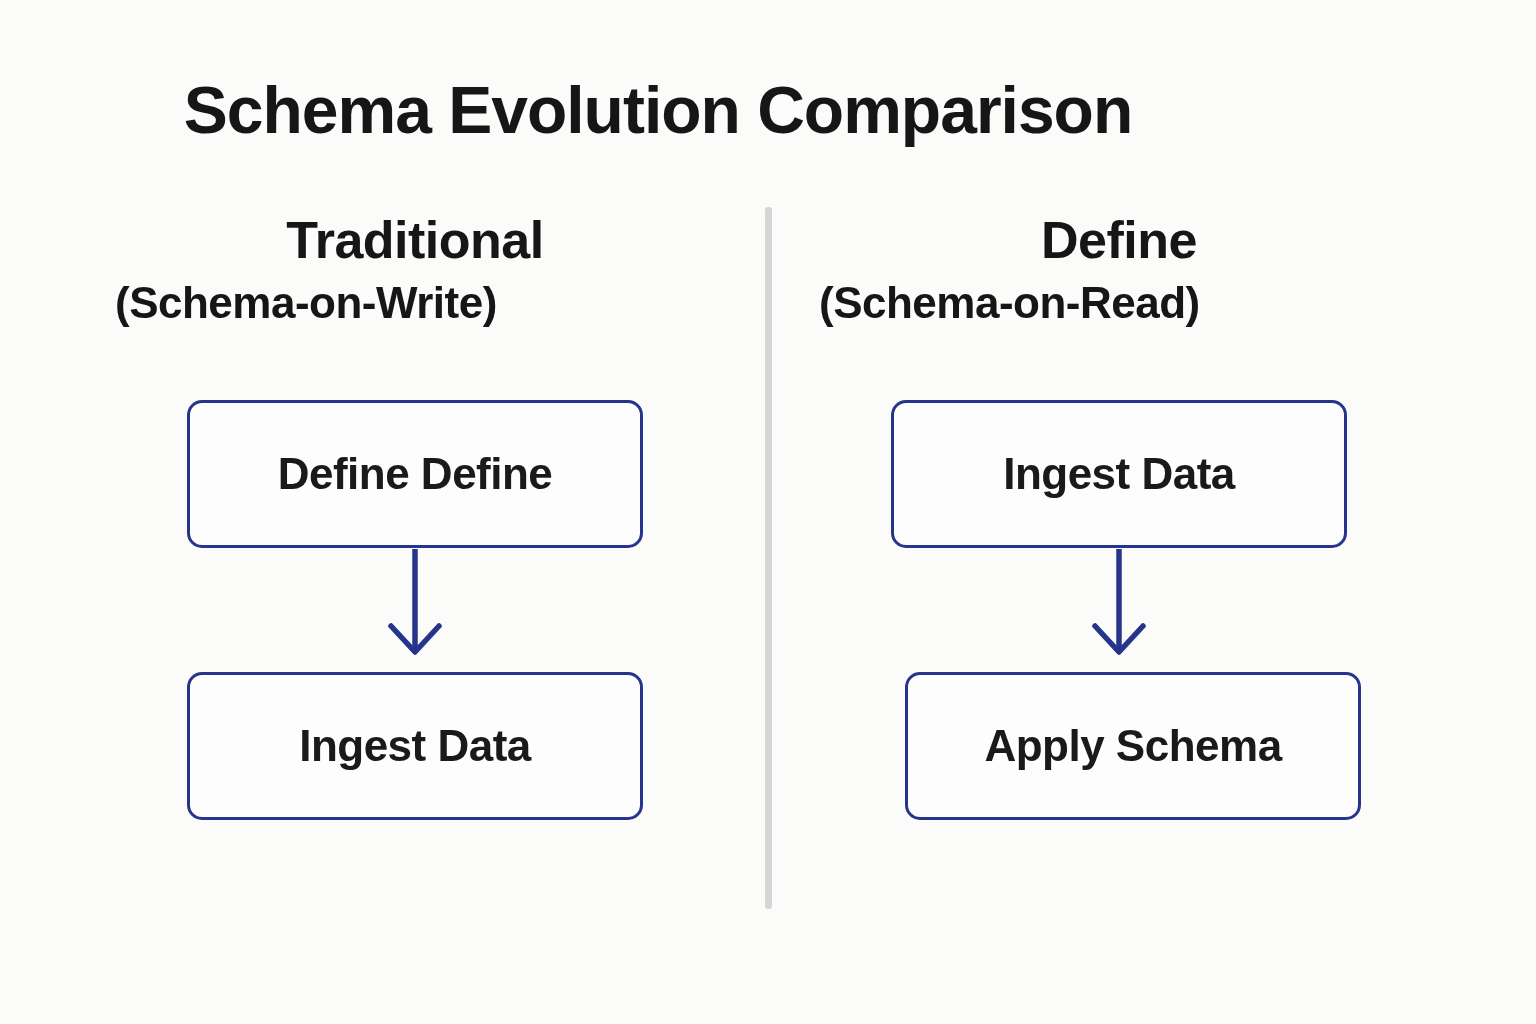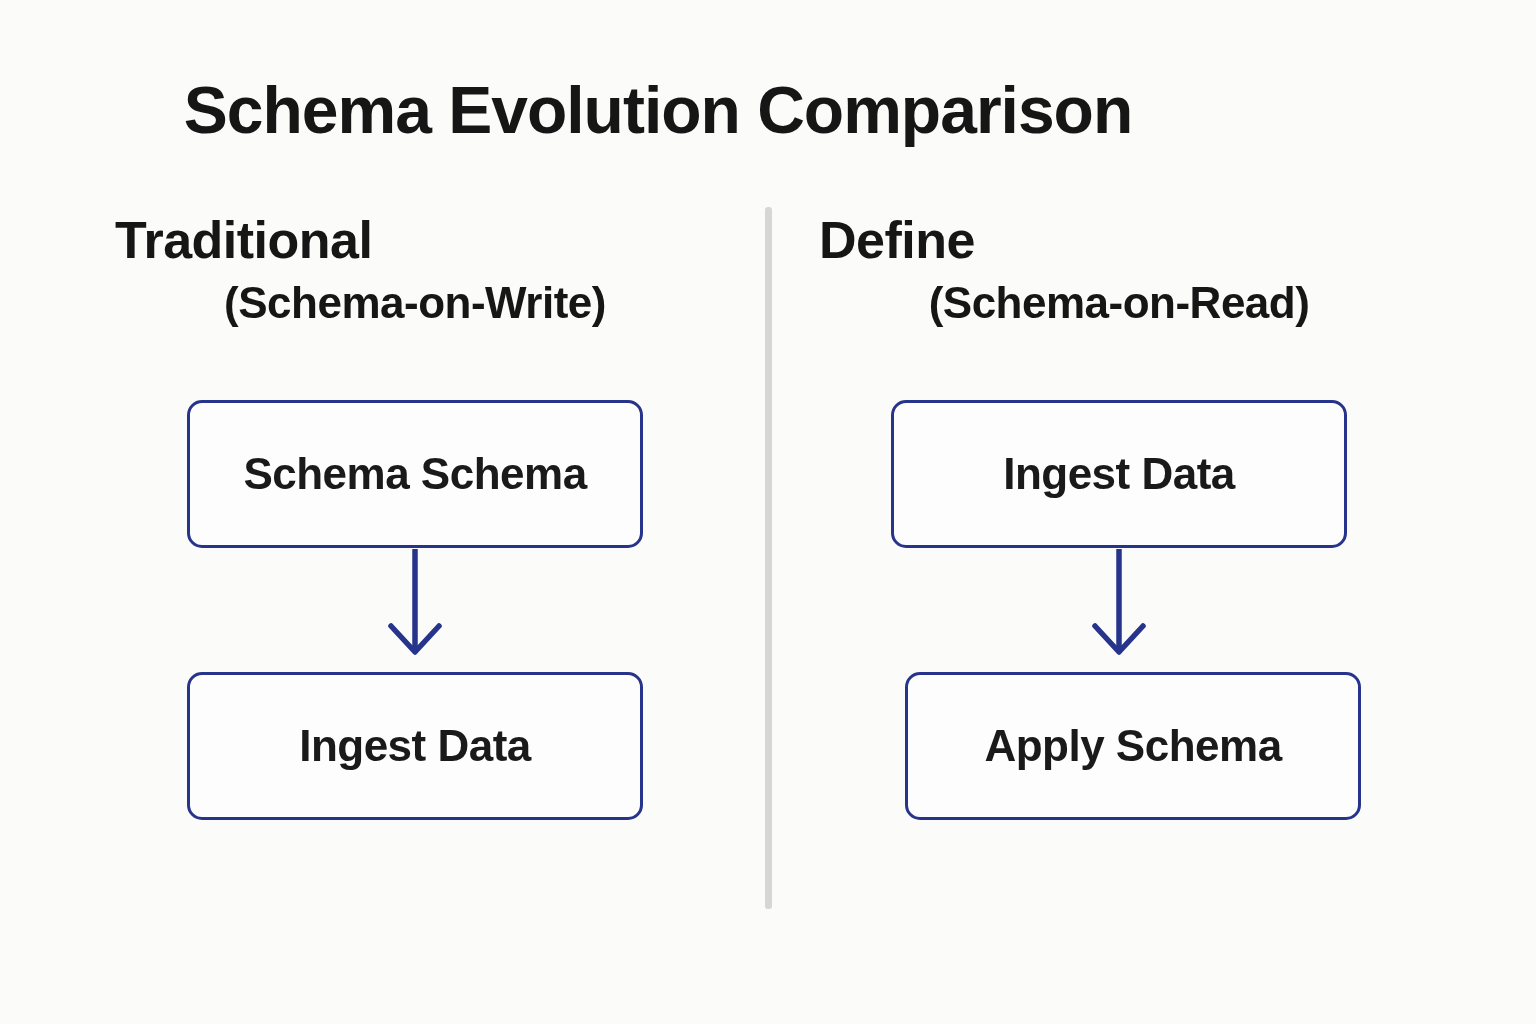--- a/index.html
+++ b/index.html
@@ -29,6 +29,7 @@
 
   .col-heading{
     position:absolute;width:600px;top:210px;
+    text-align:center;
     font-size:52px;font-weight:700;letter-spacing:-0.5px;
     color:var(--text);
   }

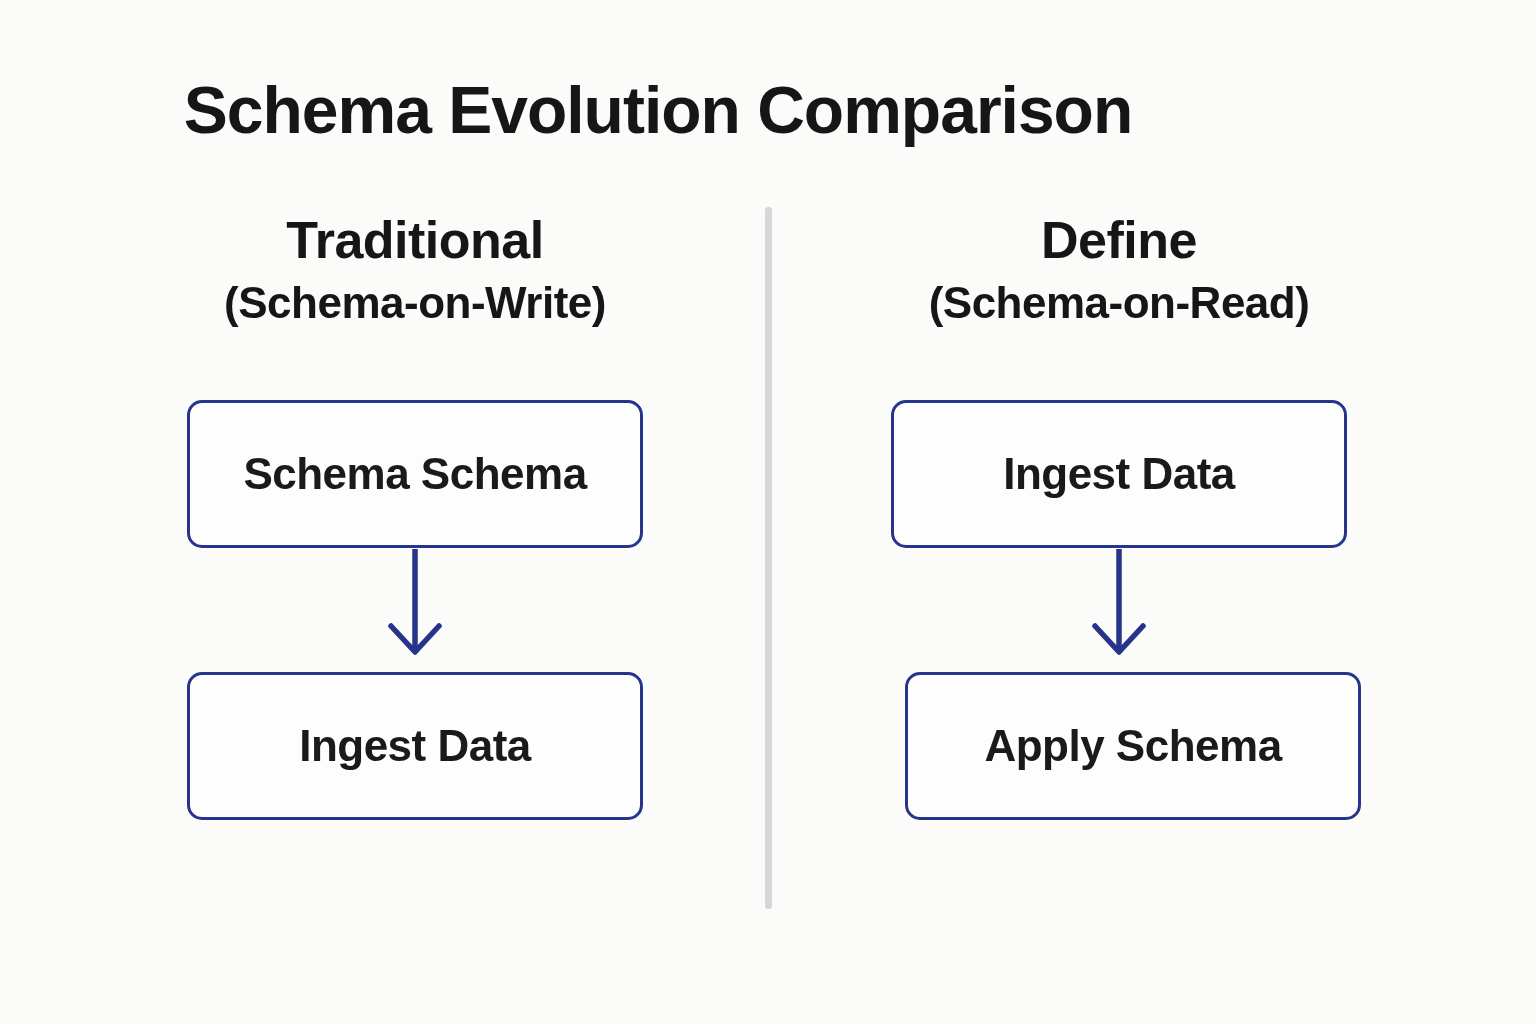--- a/index.html
+++ b/index.html
@@ -35,7 +35,6 @@
   }
   .col-subheading{
     position:absolute;width:600px;top:278px;
-    text-align:center;
     font-size:44px;font-weight:700;letter-spacing:-0.5px;
     color:var(--text);
   }

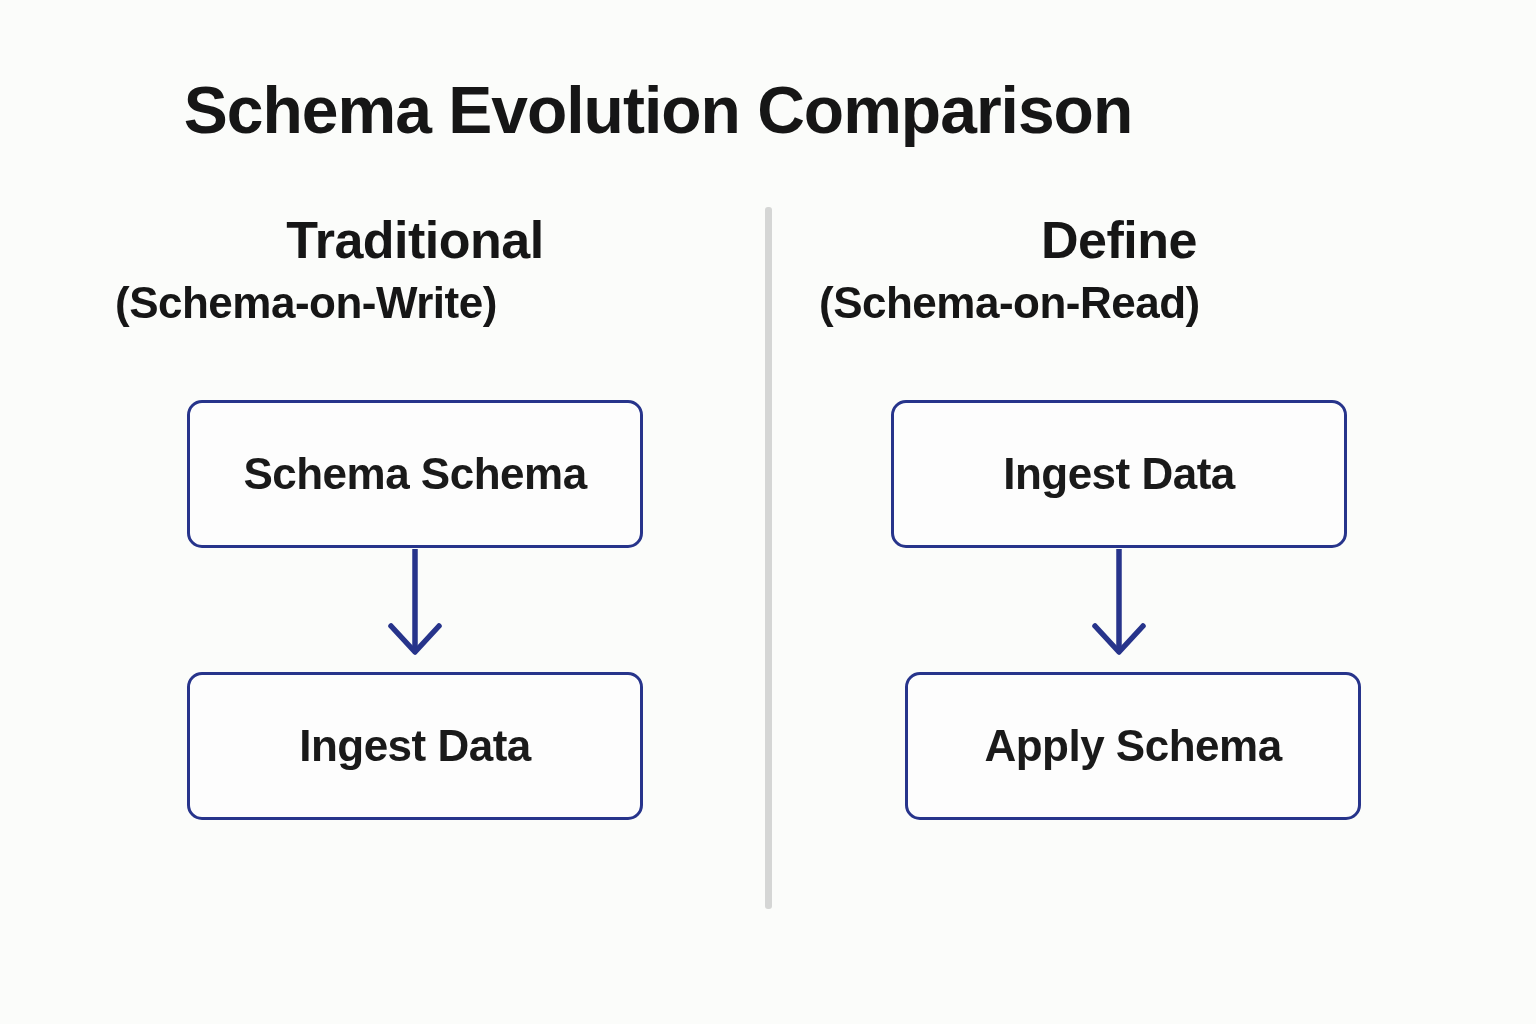--- a/index.html
+++ b/index.html
@@ -84,7 +84,7 @@
     <div class="col-subheading">(Schema-on-Write)</div>
 
     <div class="flow-box box-l1">
-      <span class="box-label">Schema Schema</span>
+      <span class="box-label">Define Define</span>
     </div>
 
     <div class="arrow arrow-left">

